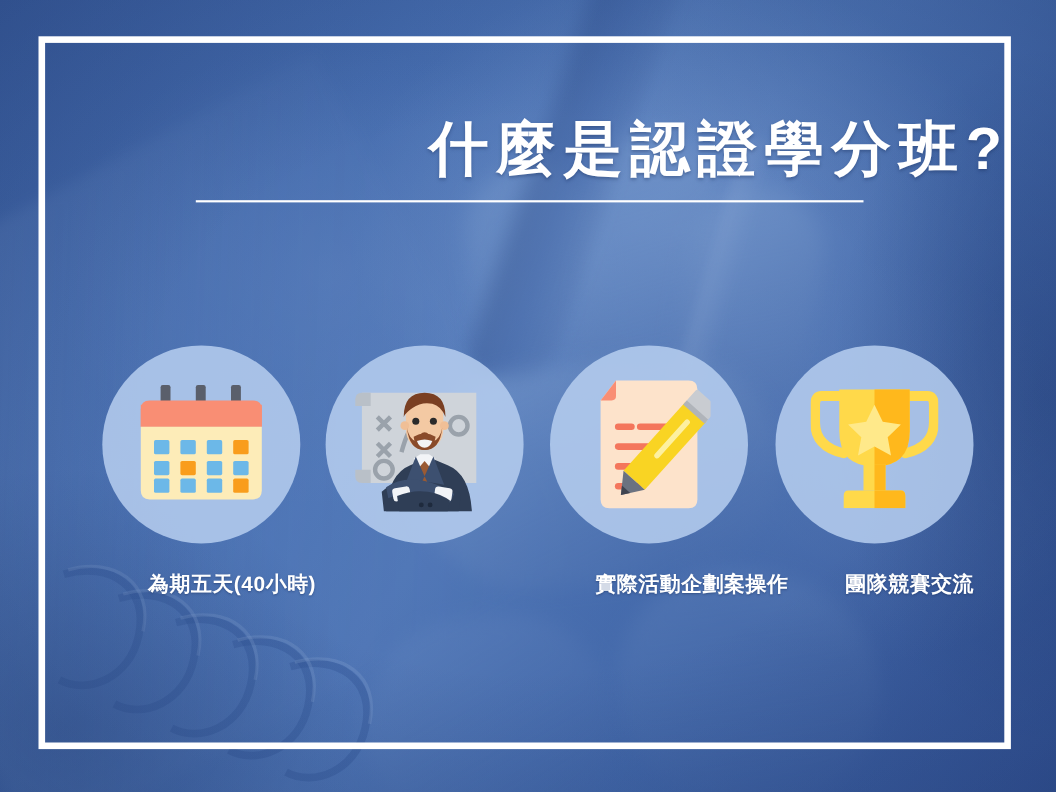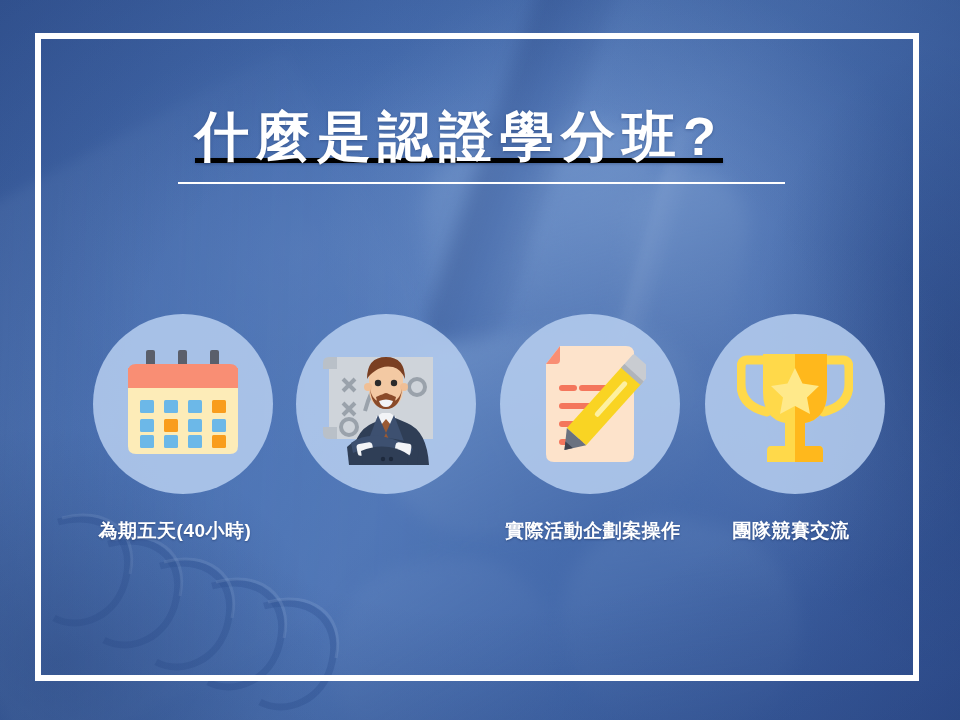--- a/index.html
+++ b/index.html
@@ -117,8 +117,7 @@
     position: absolute;
     left: 0; top: 106px;
     width: 918px;
-    text-align: center;
-    text-decoration: underline;
+    text-align: right;
   }
   .title {
     color: #ffffff;

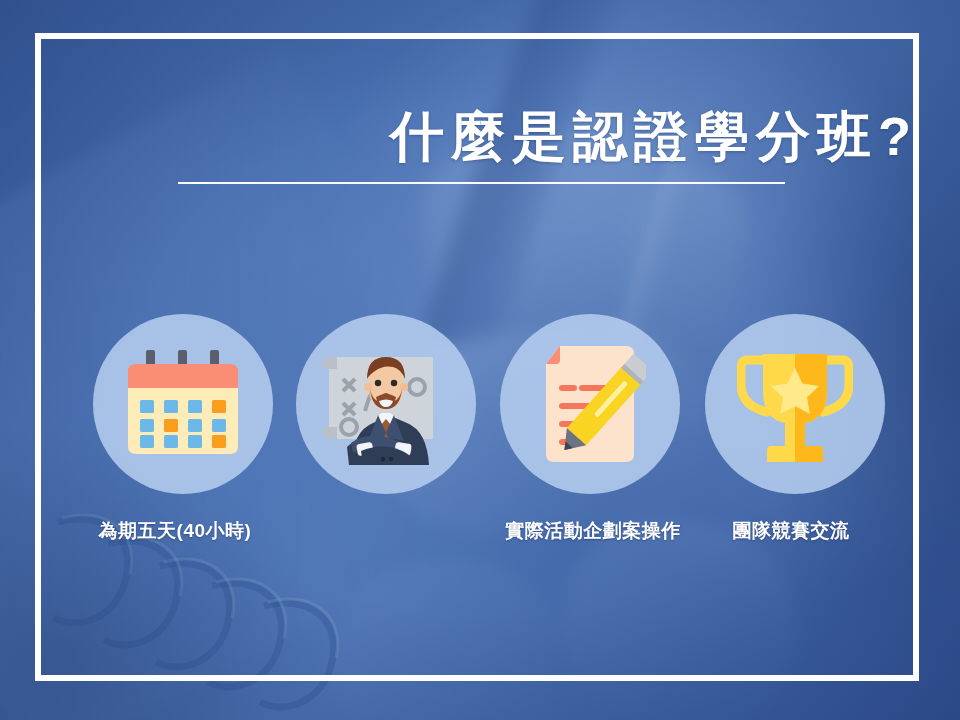--- a/index.html
+++ b/index.html
@@ -164,6 +164,7 @@
     white-space: nowrap;
     text-shadow: 0 1px 2px rgba(20,40,84,0.45);
     transform: translateX(-50%);
+    margin-left: 36px;
   }
   .cap1 { left: 175px; }
   .cap2 { left: 388px; }

